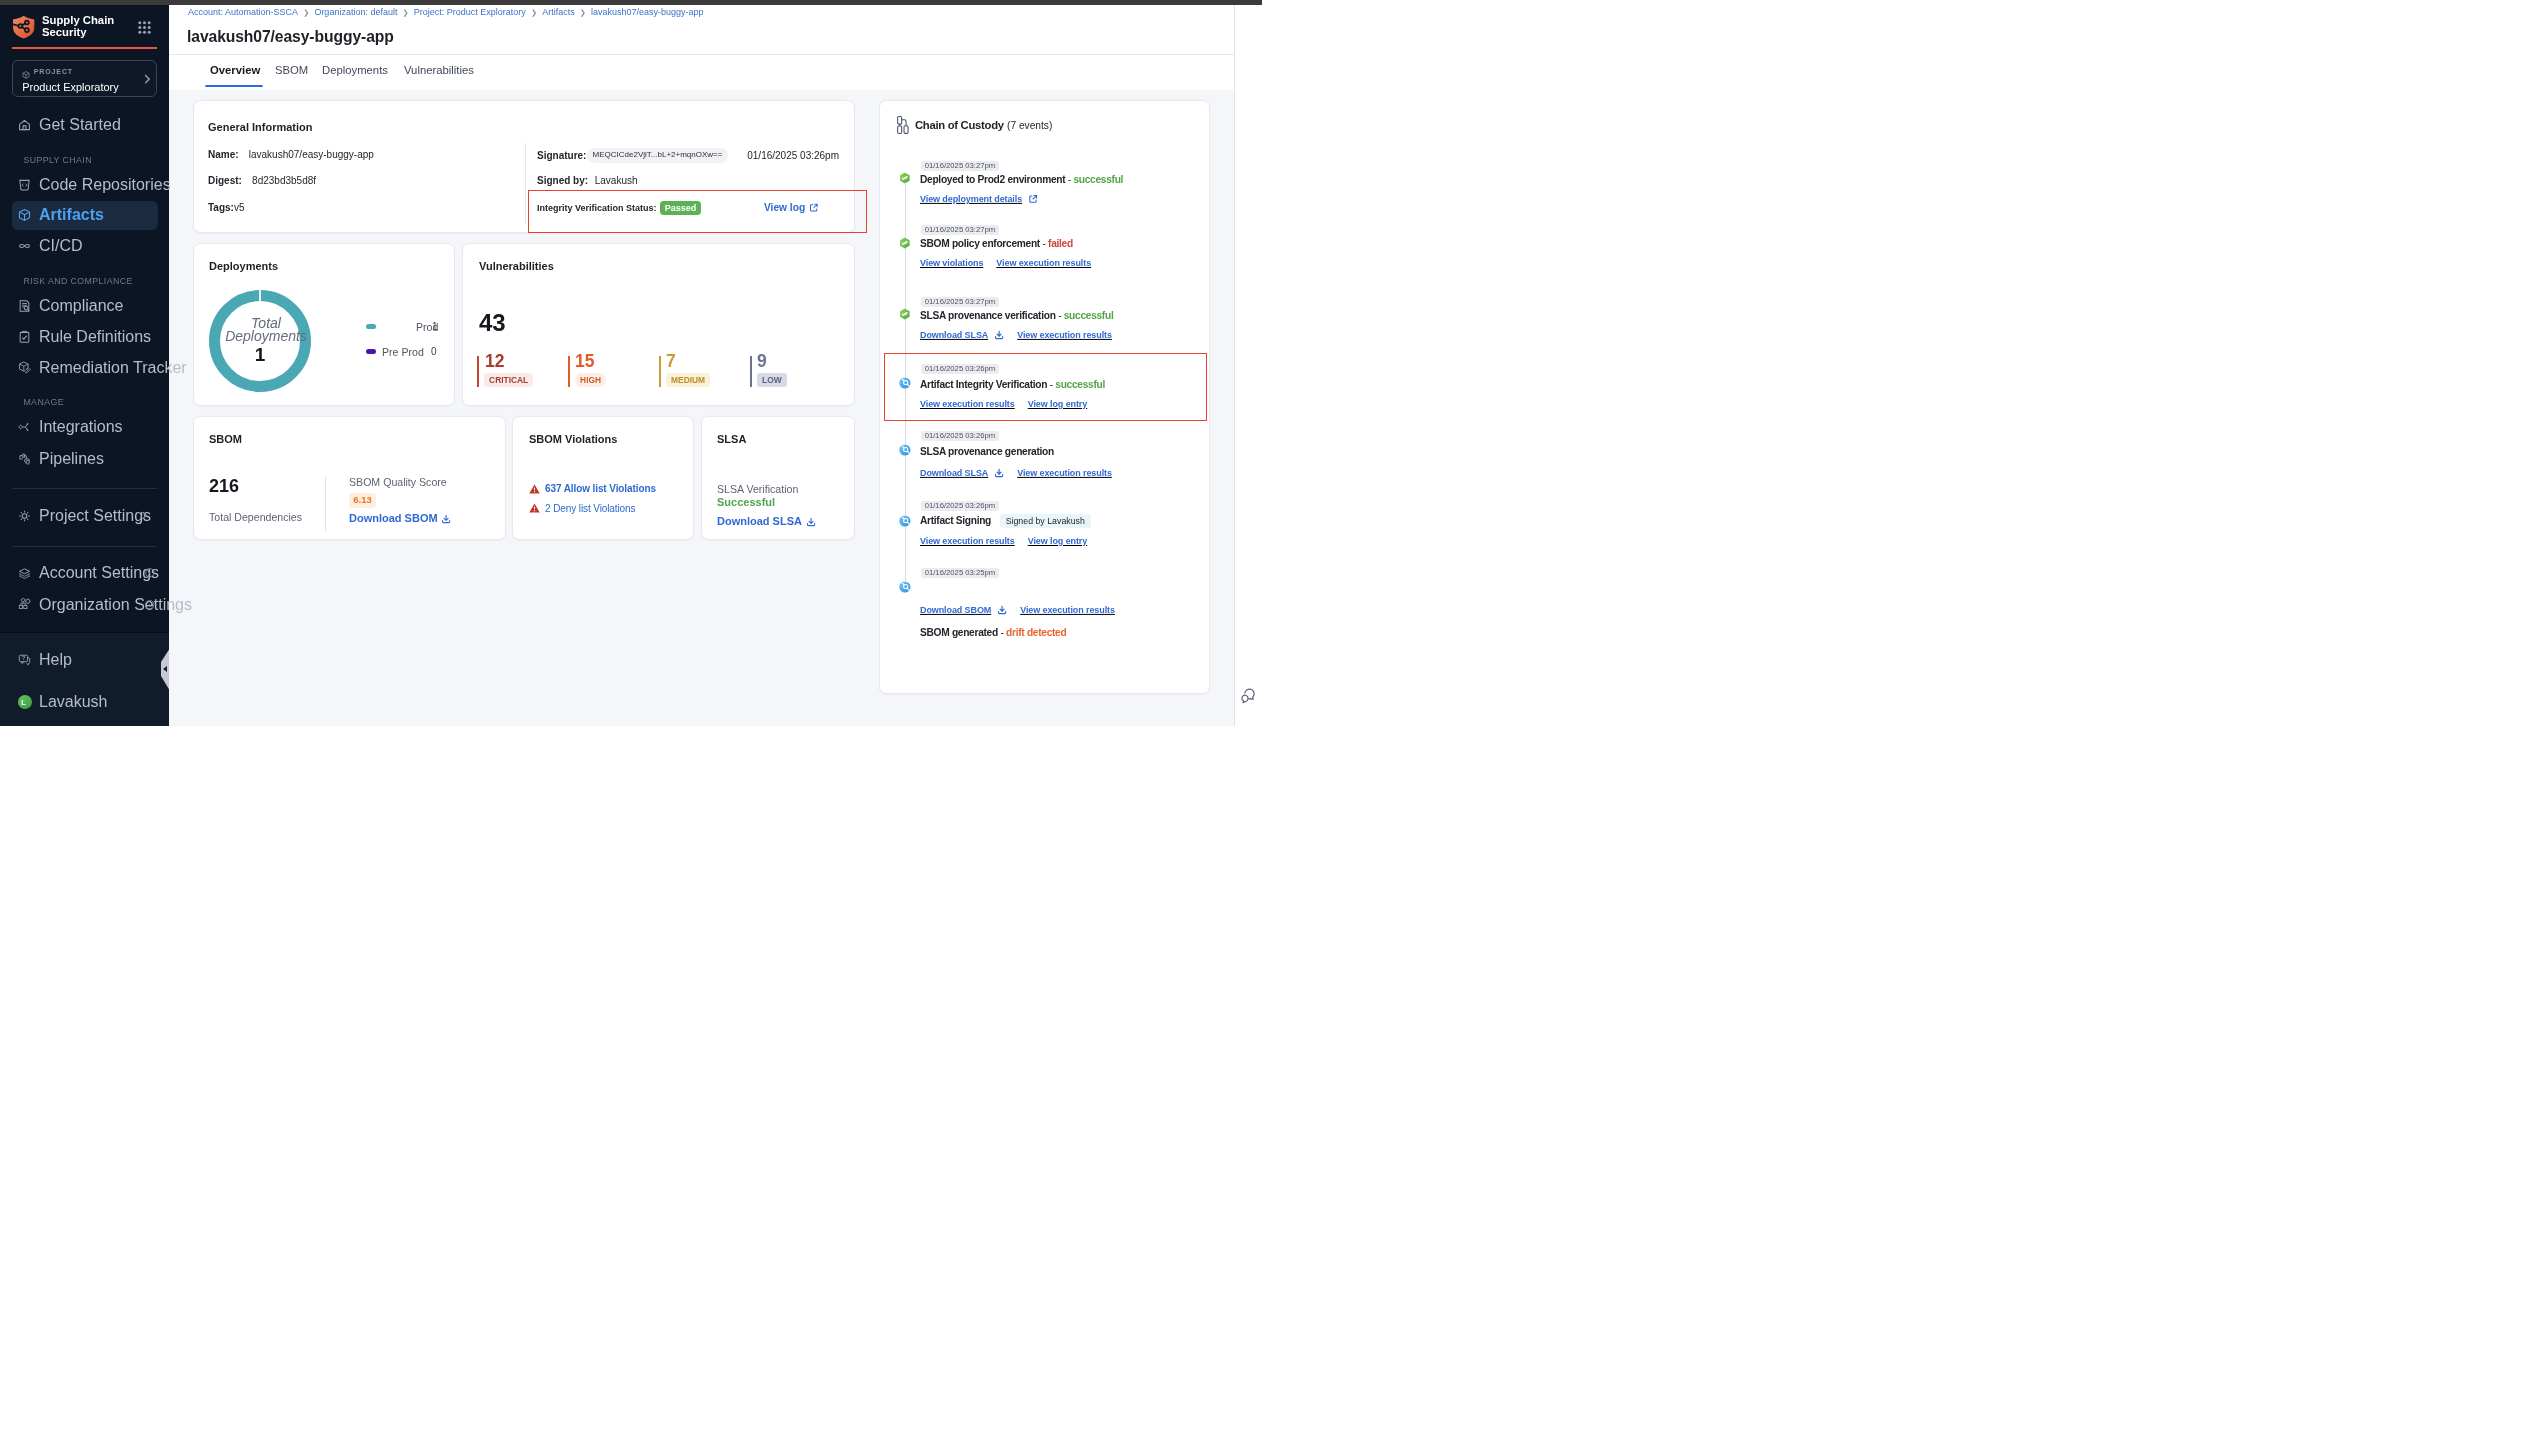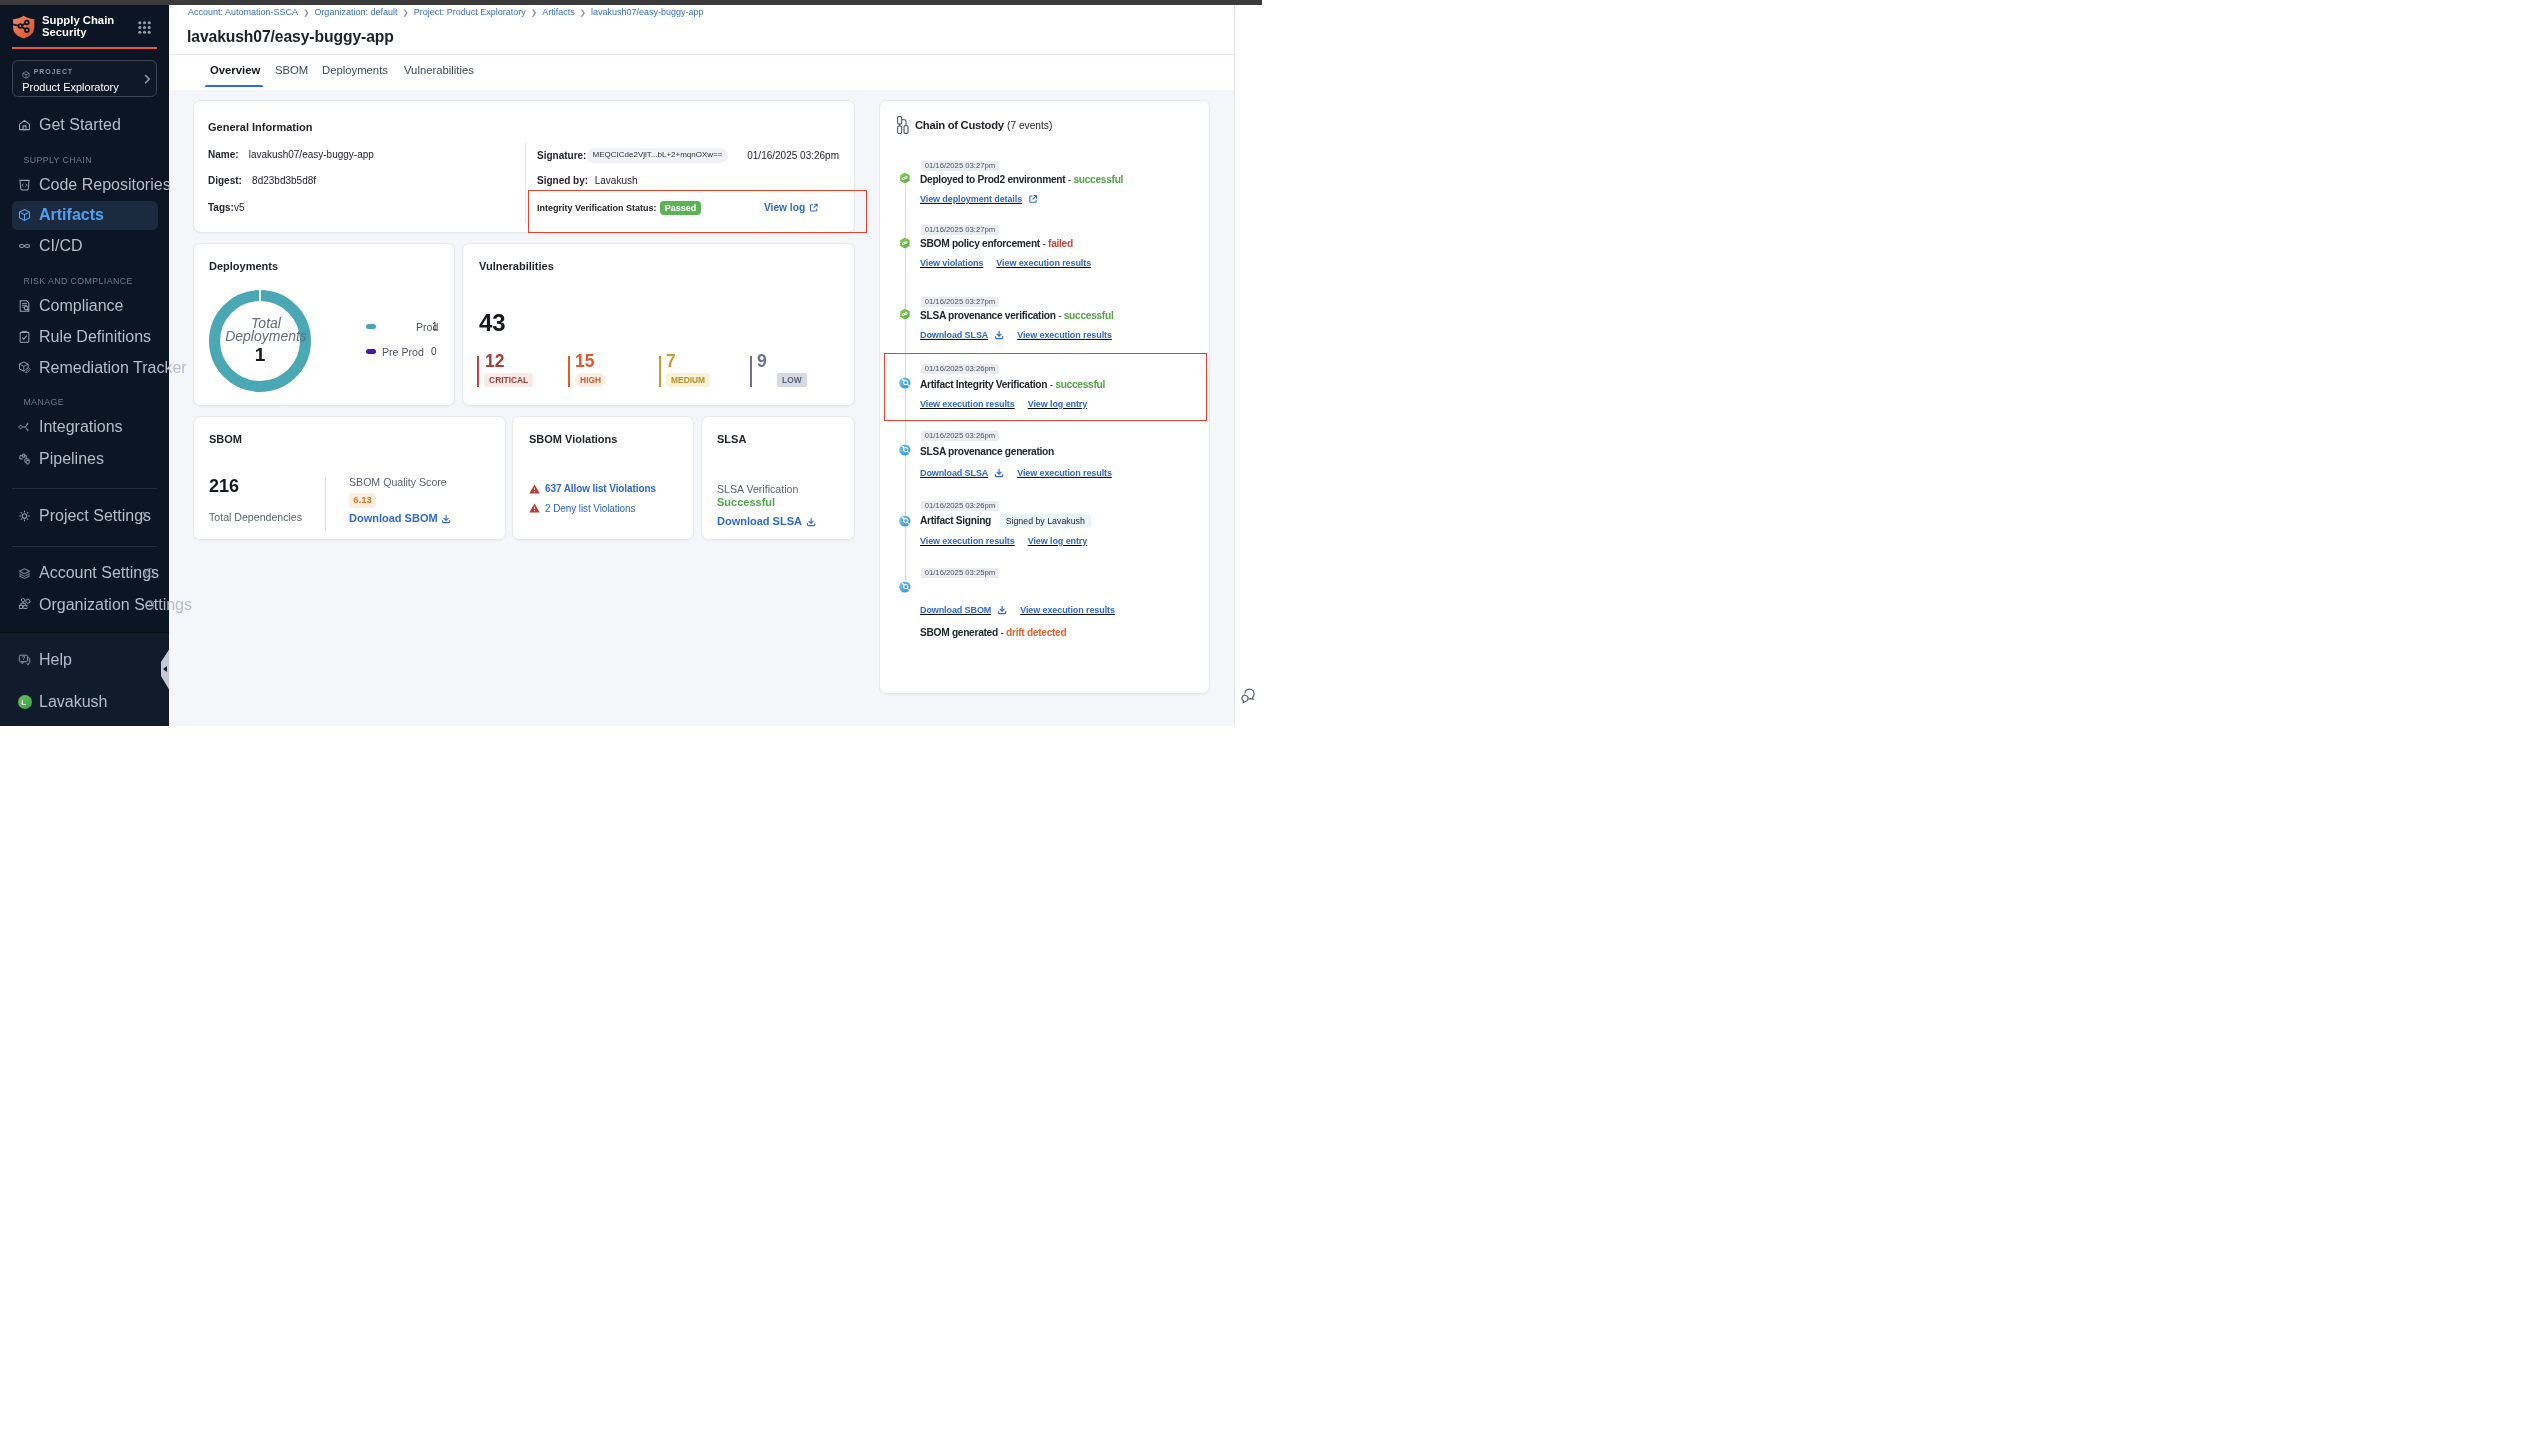--- a/index.html
+++ b/index.html
@@ -241,7 +241,7 @@
 <div class="abs" style="left:666px;top:373px;height:14px;padding:0 5.1px;background:#faf2d6;border-radius:2.9px;font-size:8.4px;font-weight:bold;color:#bd8d2a;line-height:14px;">MEDIUM</div>
 <div class="abs" style="left:750px;top:356px;width:2.2px;height:31px;background:#6b7390;"></div>
 <div class="abs" style="left:757px;top:351px;font-size:17.5px;font-weight:bold;color:#6b7390;">9</div>
-<div class="abs" style="left:757px;top:373px;height:14px;padding:0 5.1px;background:#d7dae5;border-radius:2.9px;font-size:8.4px;font-weight:bold;color:#5a6178;line-height:14px;margin-left:20px;">LOW</div>
+<div class="abs" style="left:757px;top:373px;height:14px;padding:0 5.1px;background:#d7dae5;border-radius:2.9px;font-size:8.4px;font-weight:bold;color:#5a6178;line-height:14px;">LOW</div>
 
 <div class="card" style="left:193px;top:416px;width:313px;height:124px;"></div>
 <div class="ctitle" style="left:209px;top:433px;">SBOM</div>

